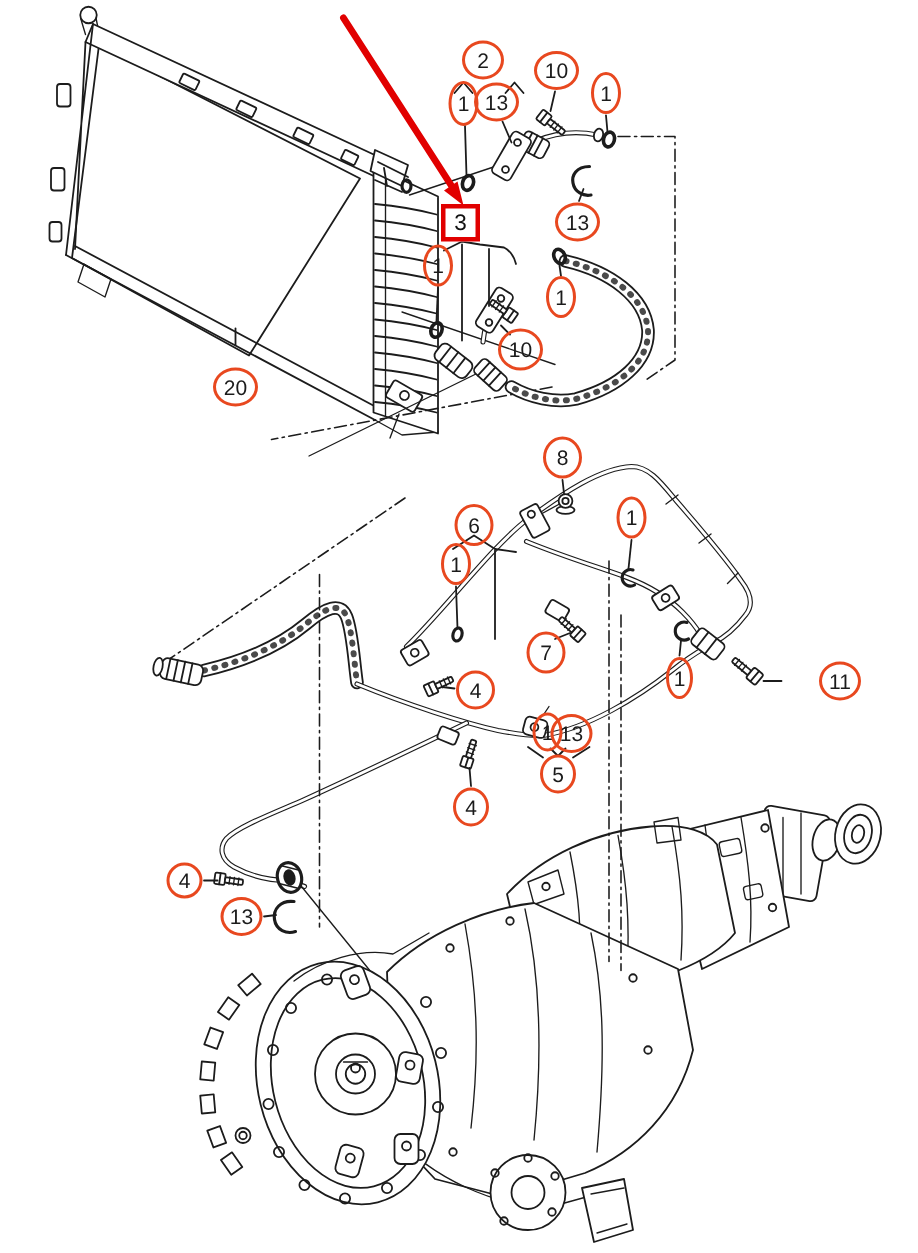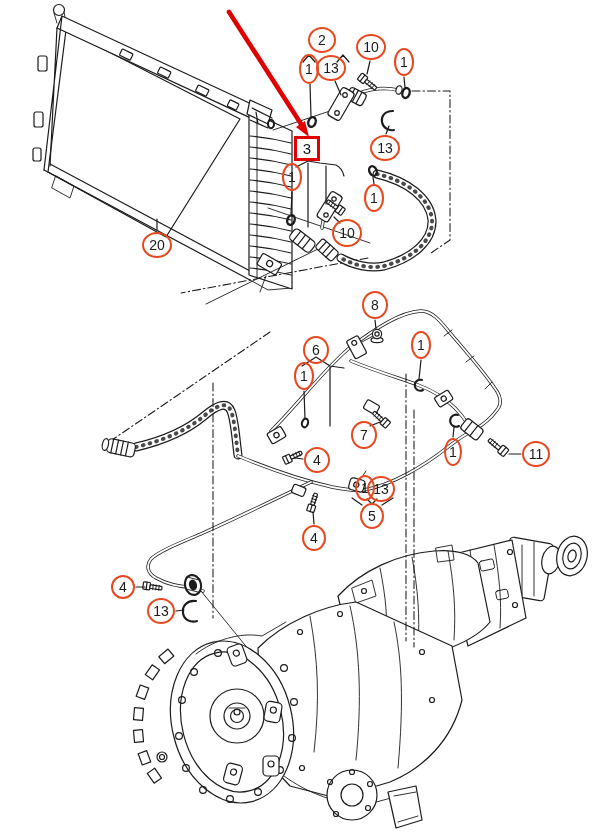--- a/index.html
+++ b/index.html
@@ -430,7 +430,7 @@
   <div class="callout" style="left:282px;top:163px;width:20px;height:28px">1</div>
   <div class="callout" style="left:364px;top:184px;width:20px;height:28px">1</div>
   <div class="callout" style="left:332px;top:219px;width:30px;height:28px">10</div>
-  <div class="callout" style="left:142px;top:232px;width:30px;height:26px">20</div>
+  <div class="callout" style="left:142px;top:245px;width:30px;height:26px">20</div>
   <div class="callout" style="left:362px;top:291px;width:26px;height:28px">8</div>
   <div class="callout" style="left:303px;top:336px;width:26px;height:28px">6</div>
   <div class="callout" style="left:294px;top:362px;width:20px;height:28px">1</div>

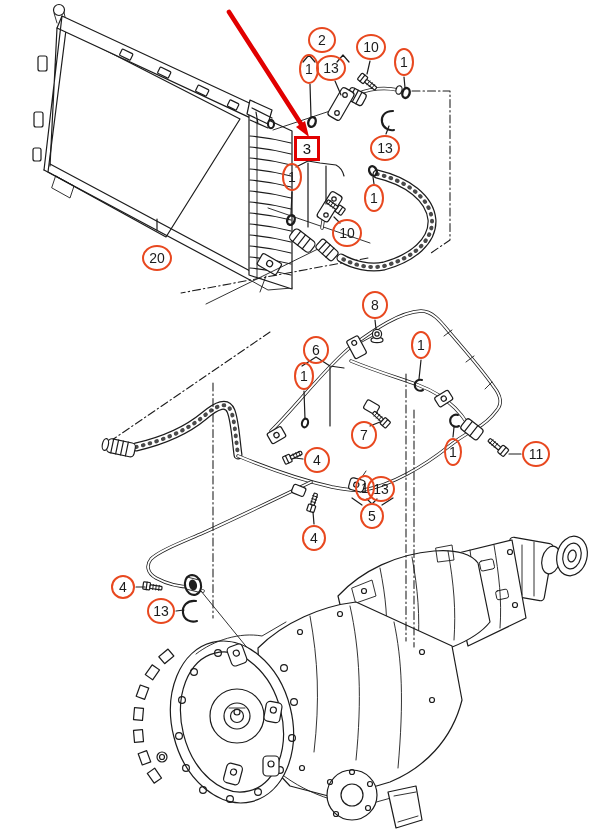--- a/index.html
+++ b/index.html
@@ -438,7 +438,7 @@
   <div class="callout" style="left:351px;top:421px;width:26px;height:28px">7</div>
   <div class="callout" style="left:304px;top:447px;width:26px;height:26px">4</div>
   <div class="callout" style="left:444px;top:438px;width:18px;height:28px">1</div>
-  <div class="callout" style="left:522px;top:441px;width:28px;height:26px">11</div>
+  <div class="callout" style="left:546px;top:441px;width:28px;height:26px">11</div>
   <div class="callout" style="left:355px;top:475px;width:20px;height:26px">1</div>
   <div class="callout" style="left:367px;top:476px;width:28px;height:26px">13</div>
   <div class="callout" style="left:360px;top:503px;width:24px;height:26px">5</div>

